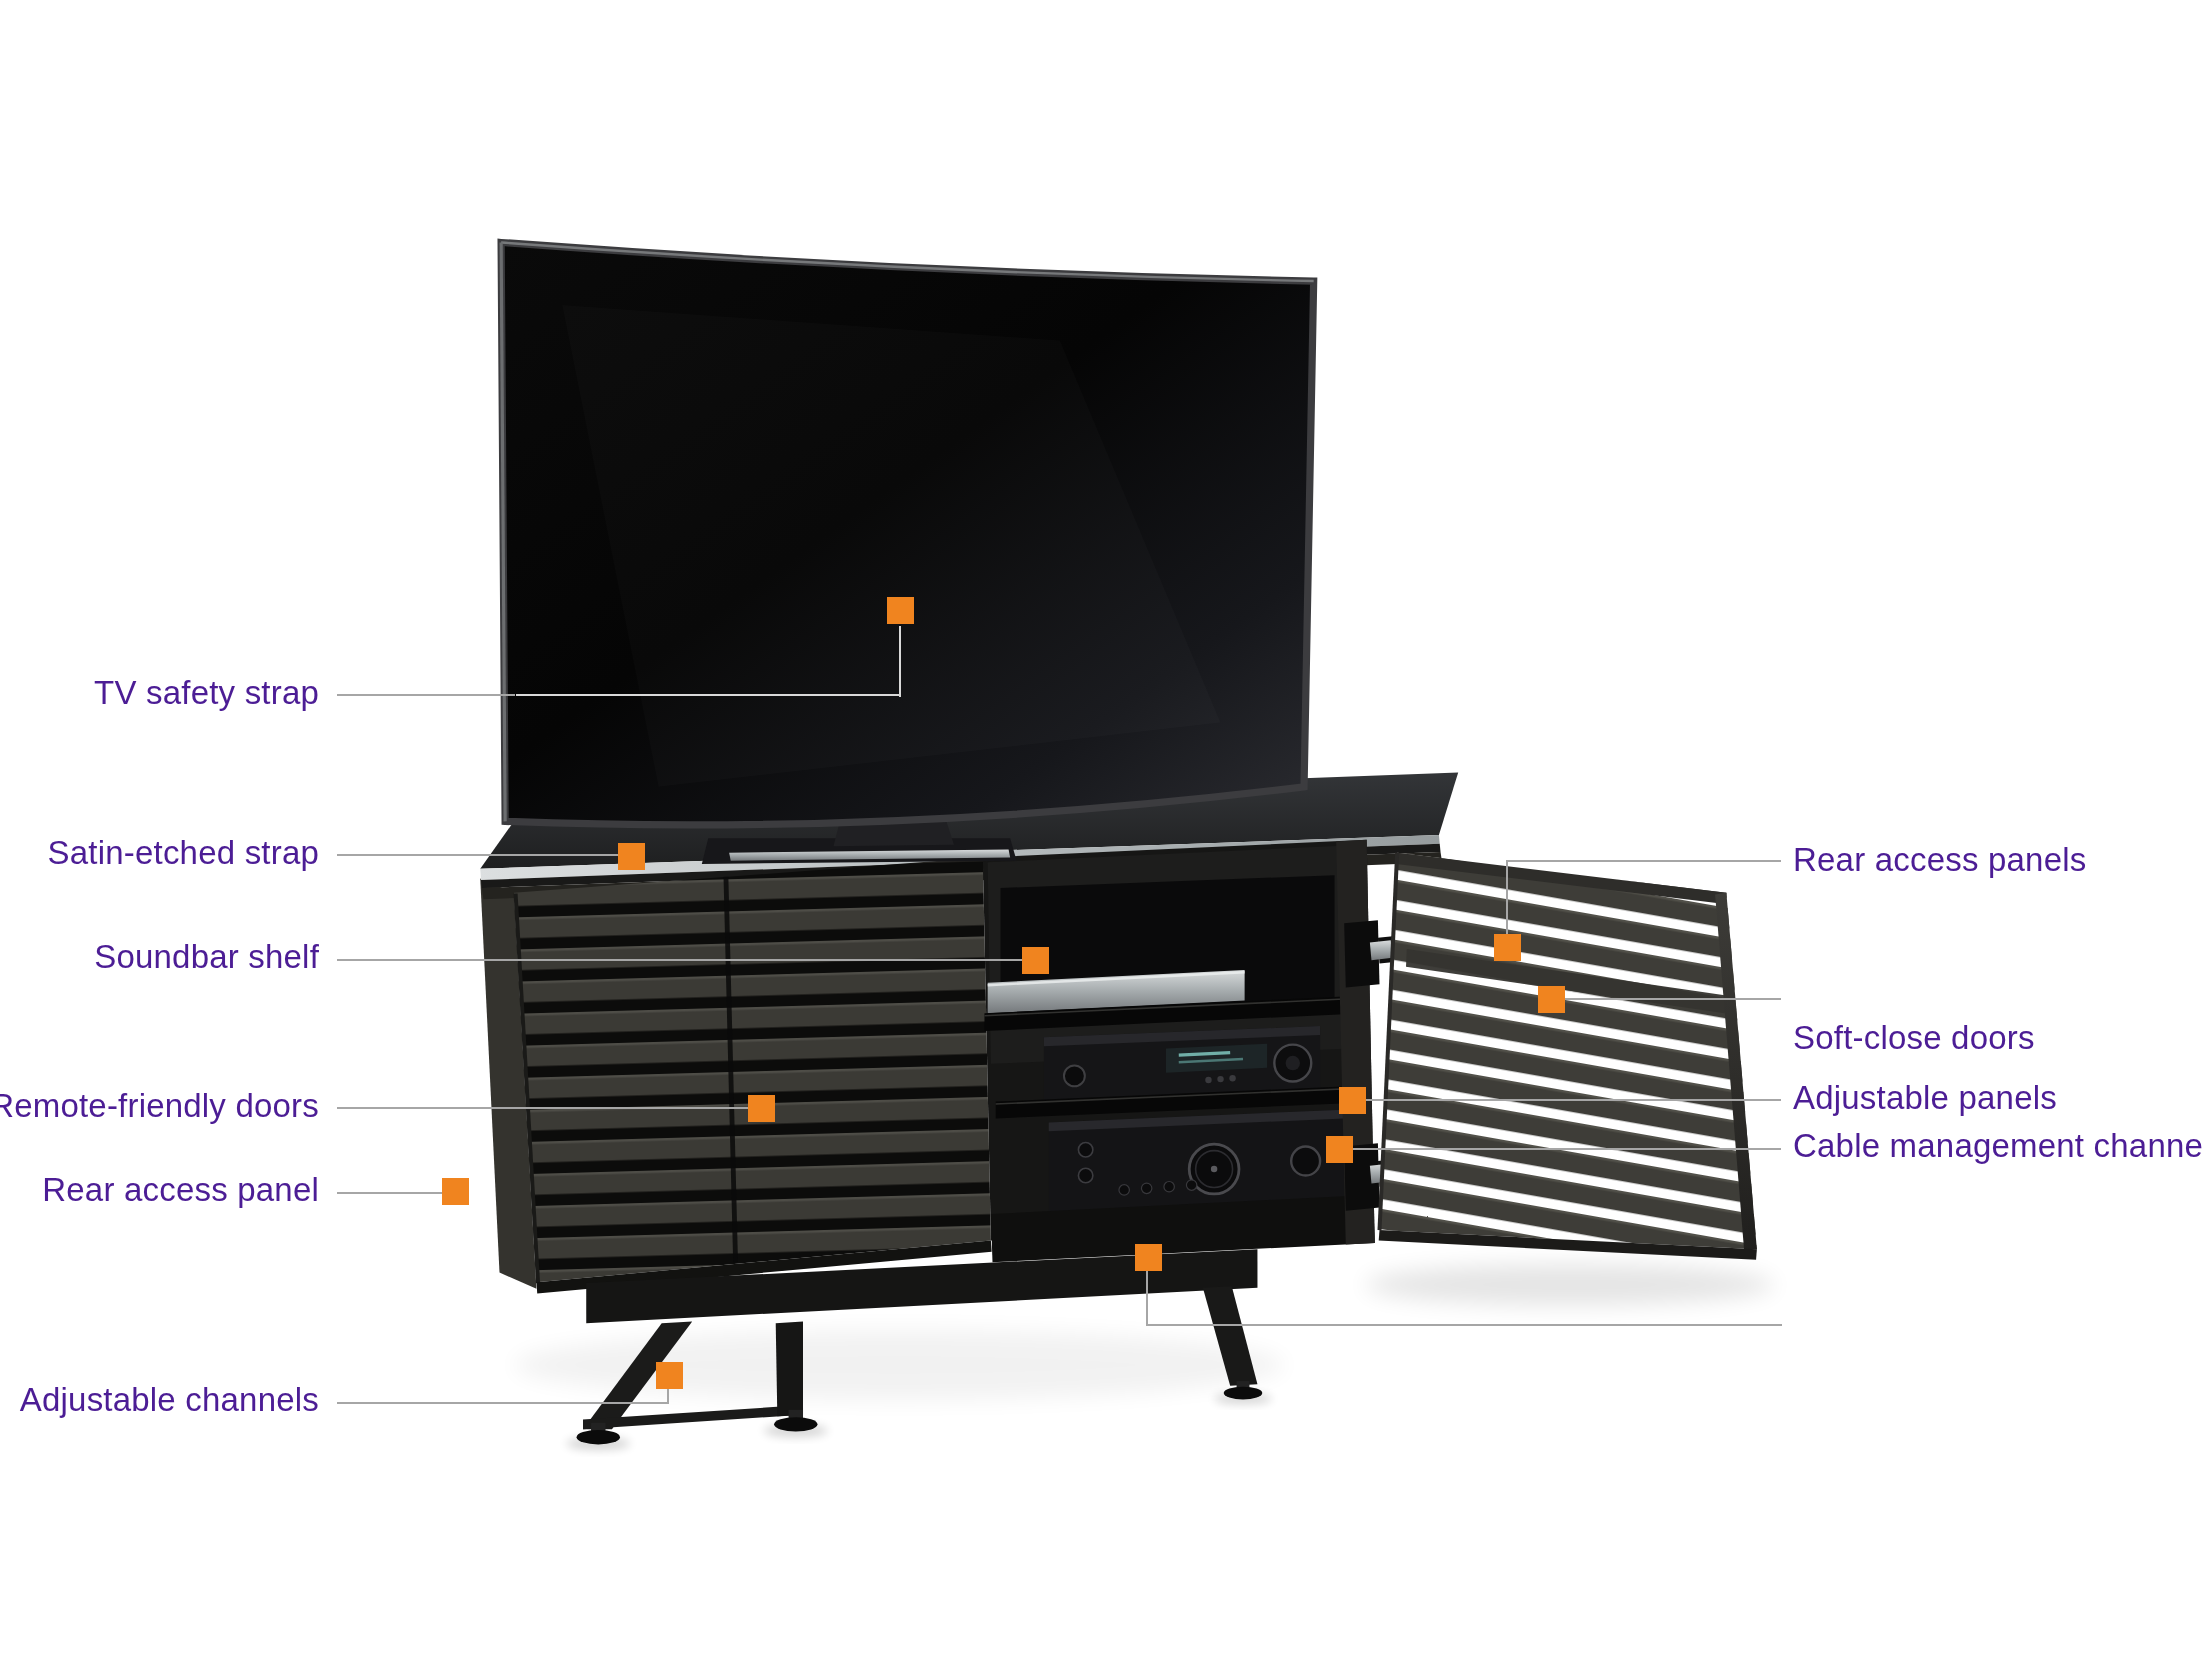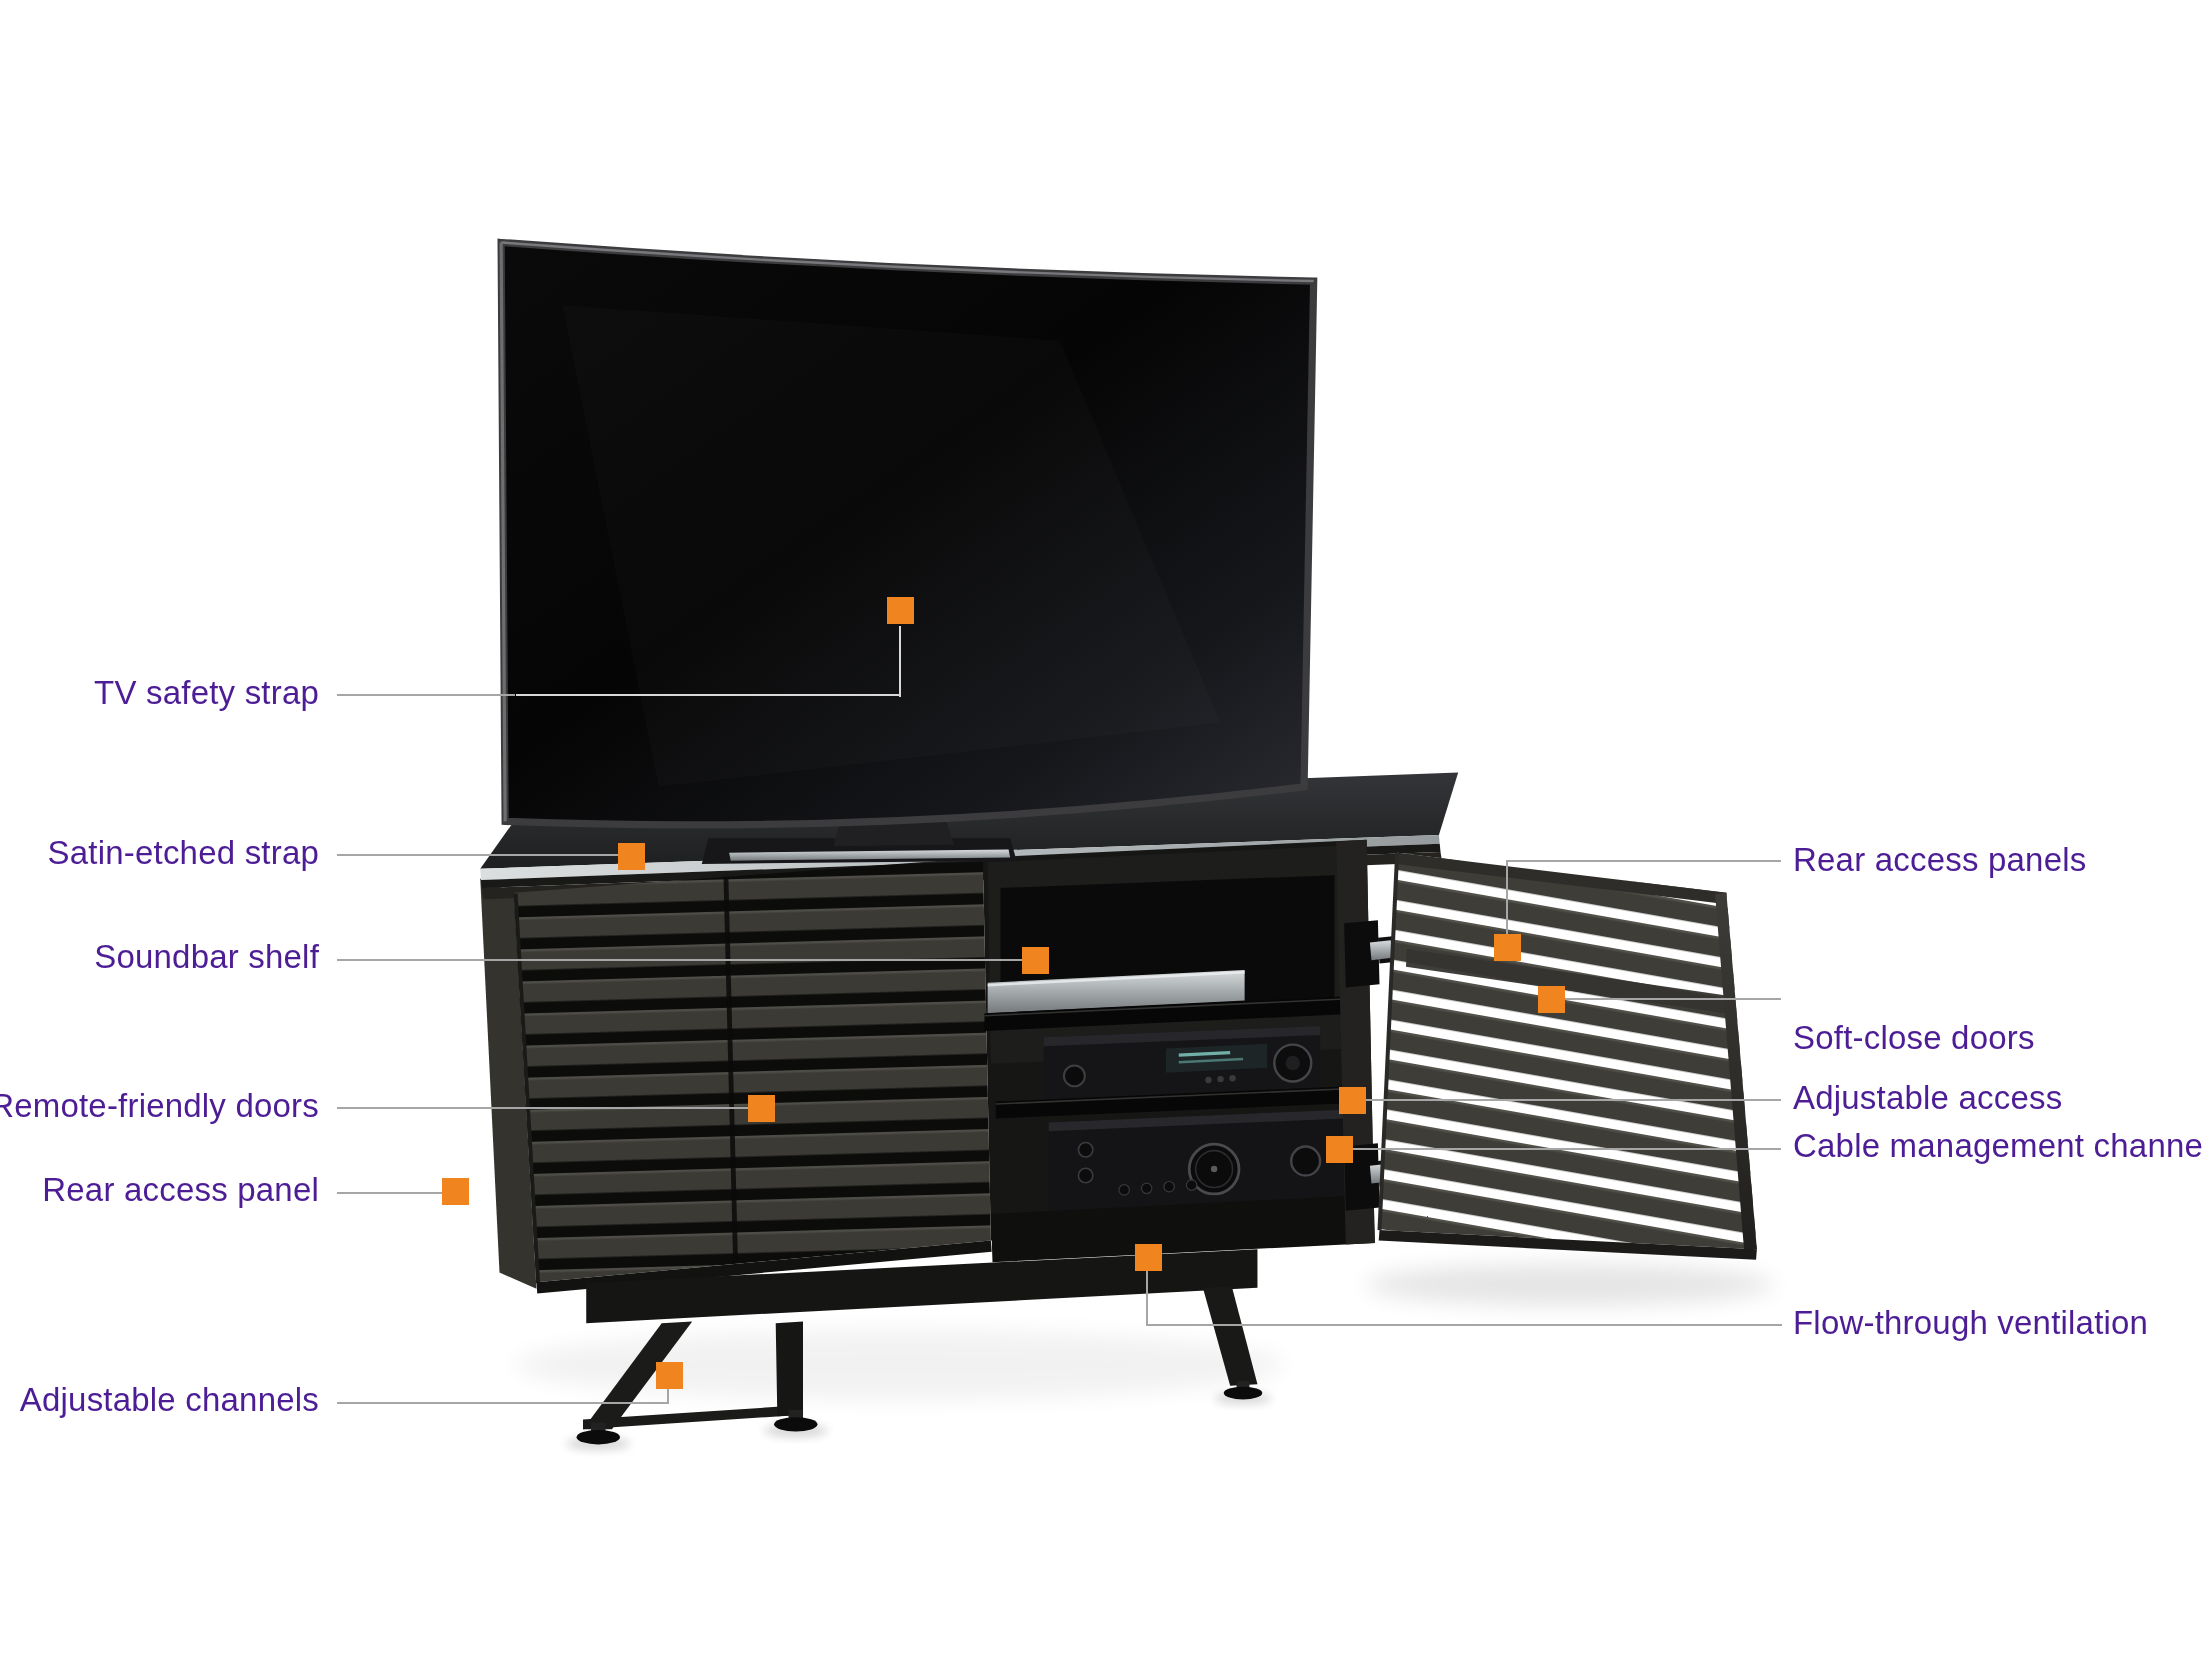--- a/index.html
+++ b/index.html
@@ -229,7 +229,7 @@
 
   <div class="lbl right" style="top:836px;">Rear access panels</div>
   <div class="lbl right" style="top:973px;margin-top:41px;">Soft-close doors</div>
-  <div class="lbl right" style="top:1074px;">Adjustable access</div>
+  <div class="lbl right" style="top:1074px;">Adjustable panels</div>
   <div class="lbl right" style="top:1122px;">Cable management channels</div>
   <div class="lbl right" style="top:1299px;">Flow-through ventilation</div>
 

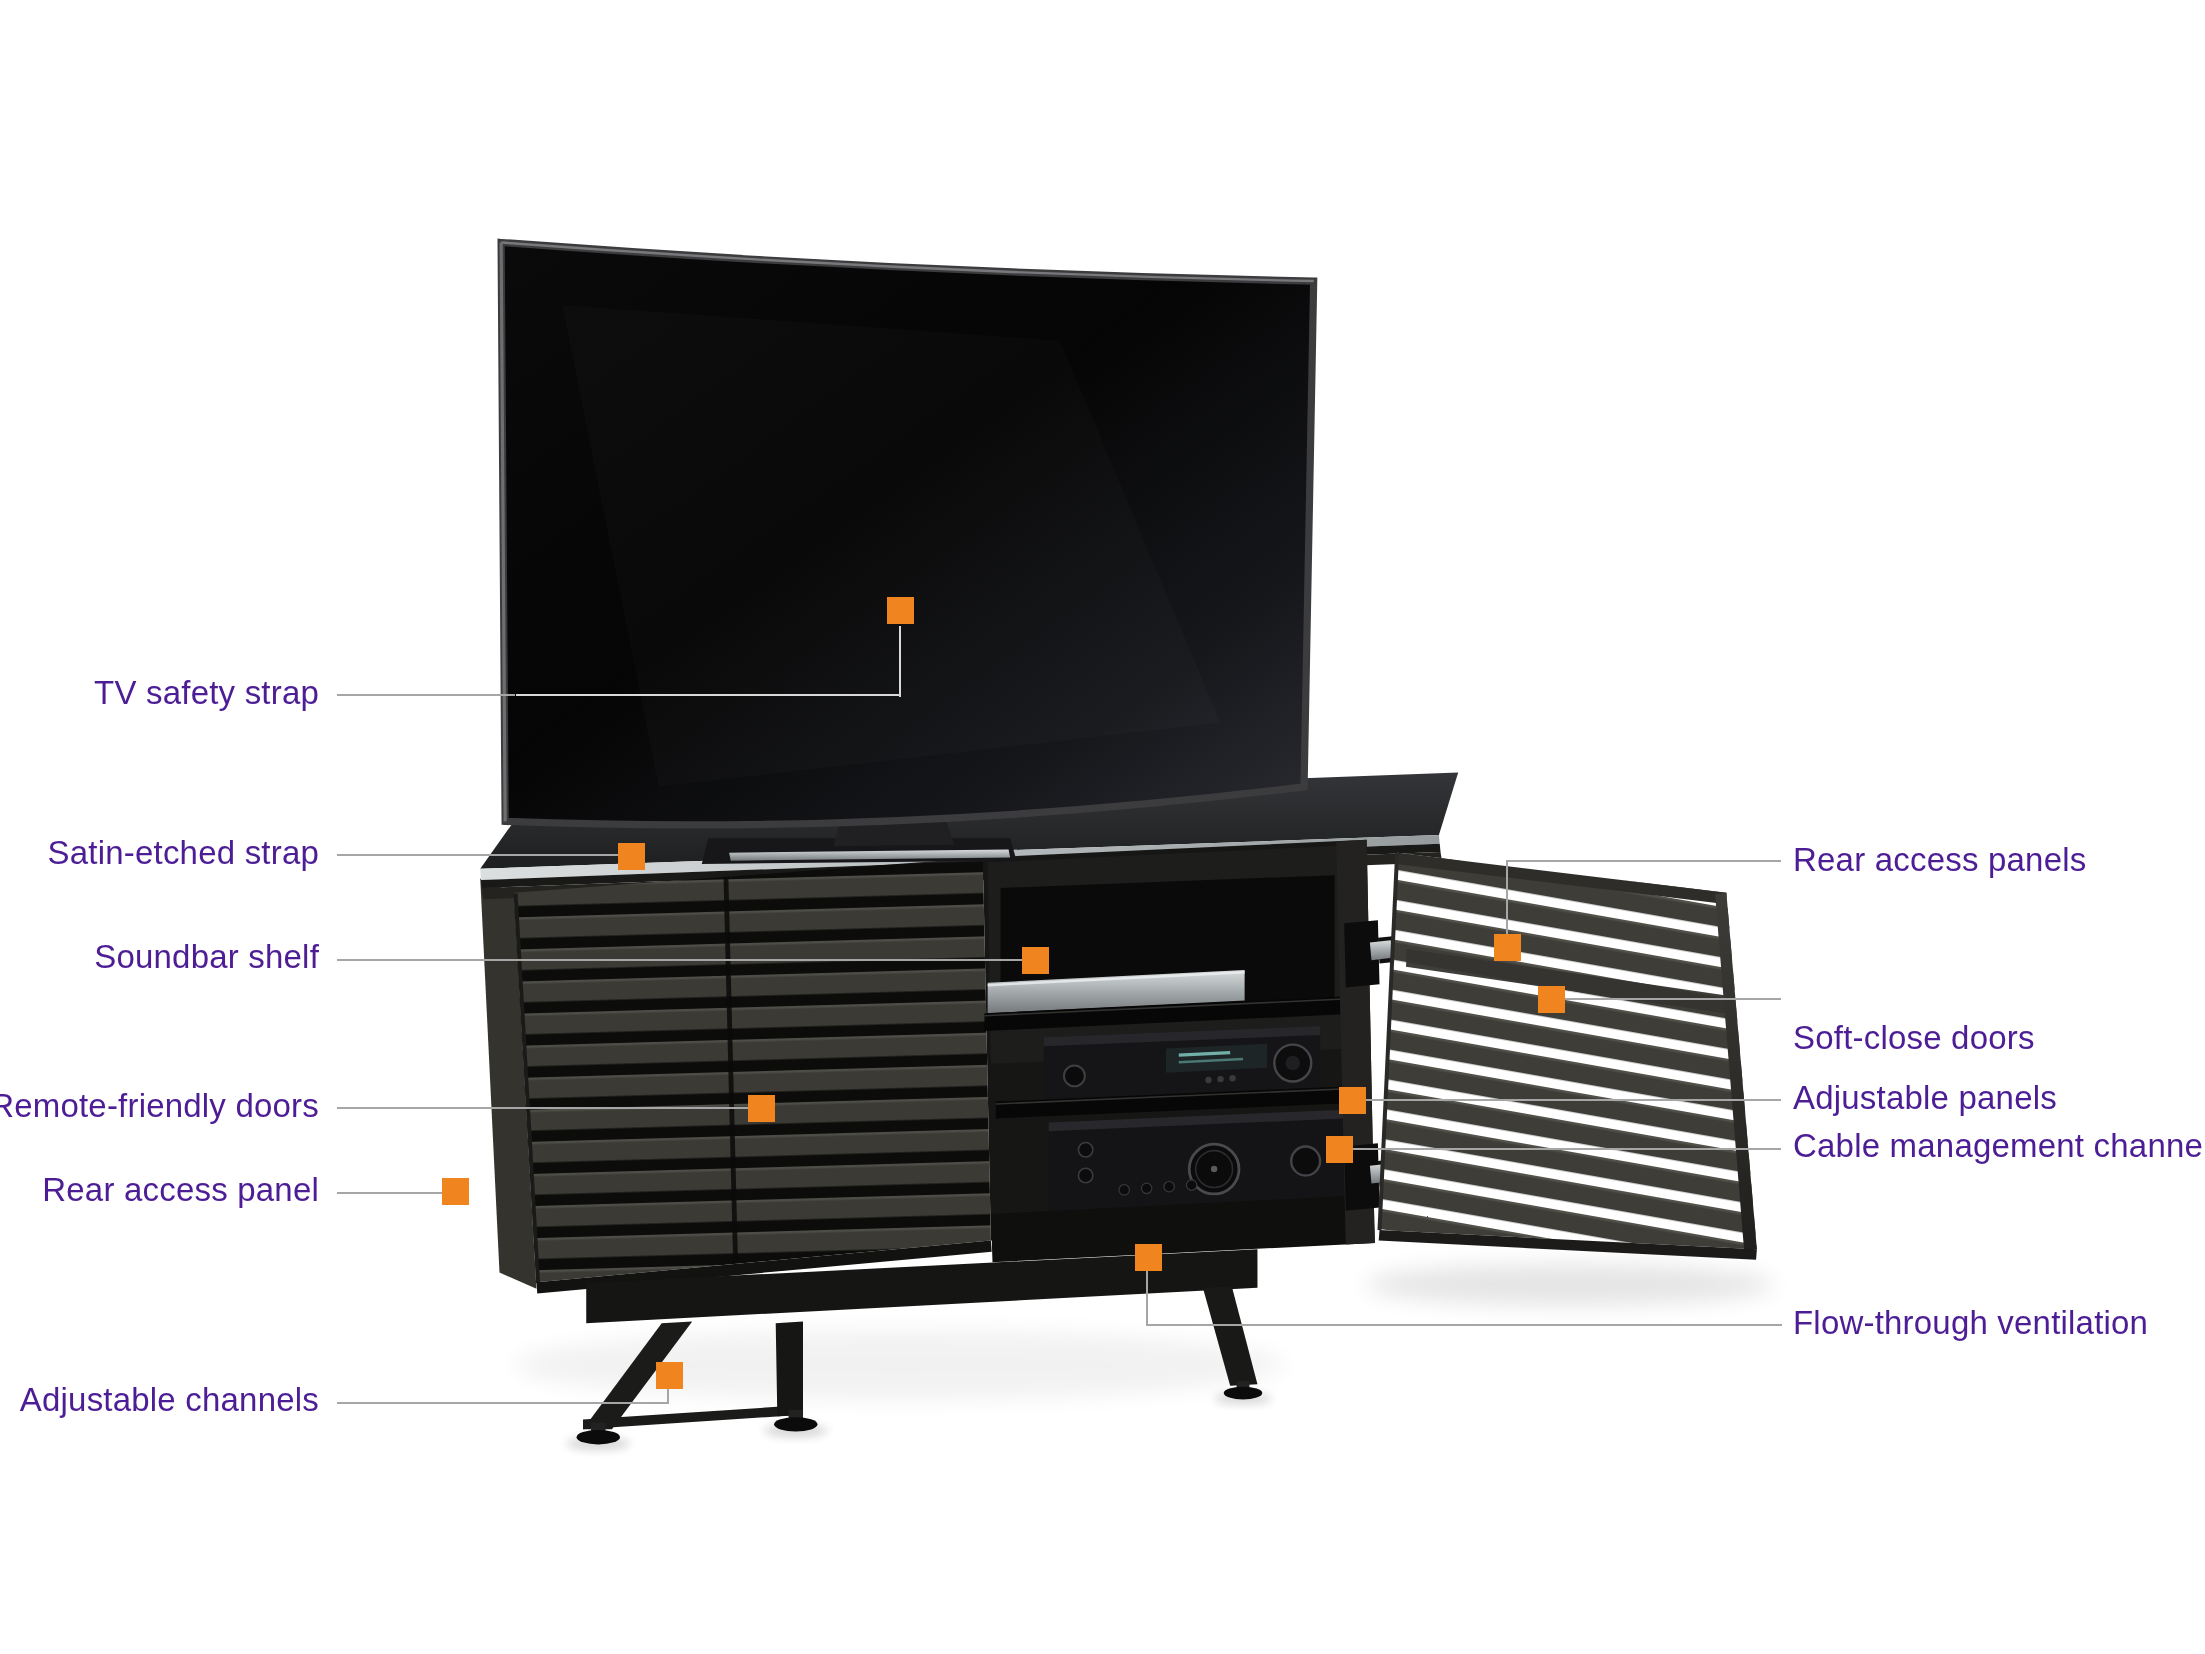--- a/index.html
+++ b/index.html
@@ -231,7 +231,6 @@
   <div class="lbl right" style="top:973px;margin-top:41px;">Soft-close doors</div>
   <div class="lbl right" style="top:1074px;">Adjustable panels</div>
   <div class="lbl right" style="top:1122px;">Cable management channels</div>
-  <div class="lbl right" style="top:1299px;">Flow-through ventilation</div>
 
 </div>
 

